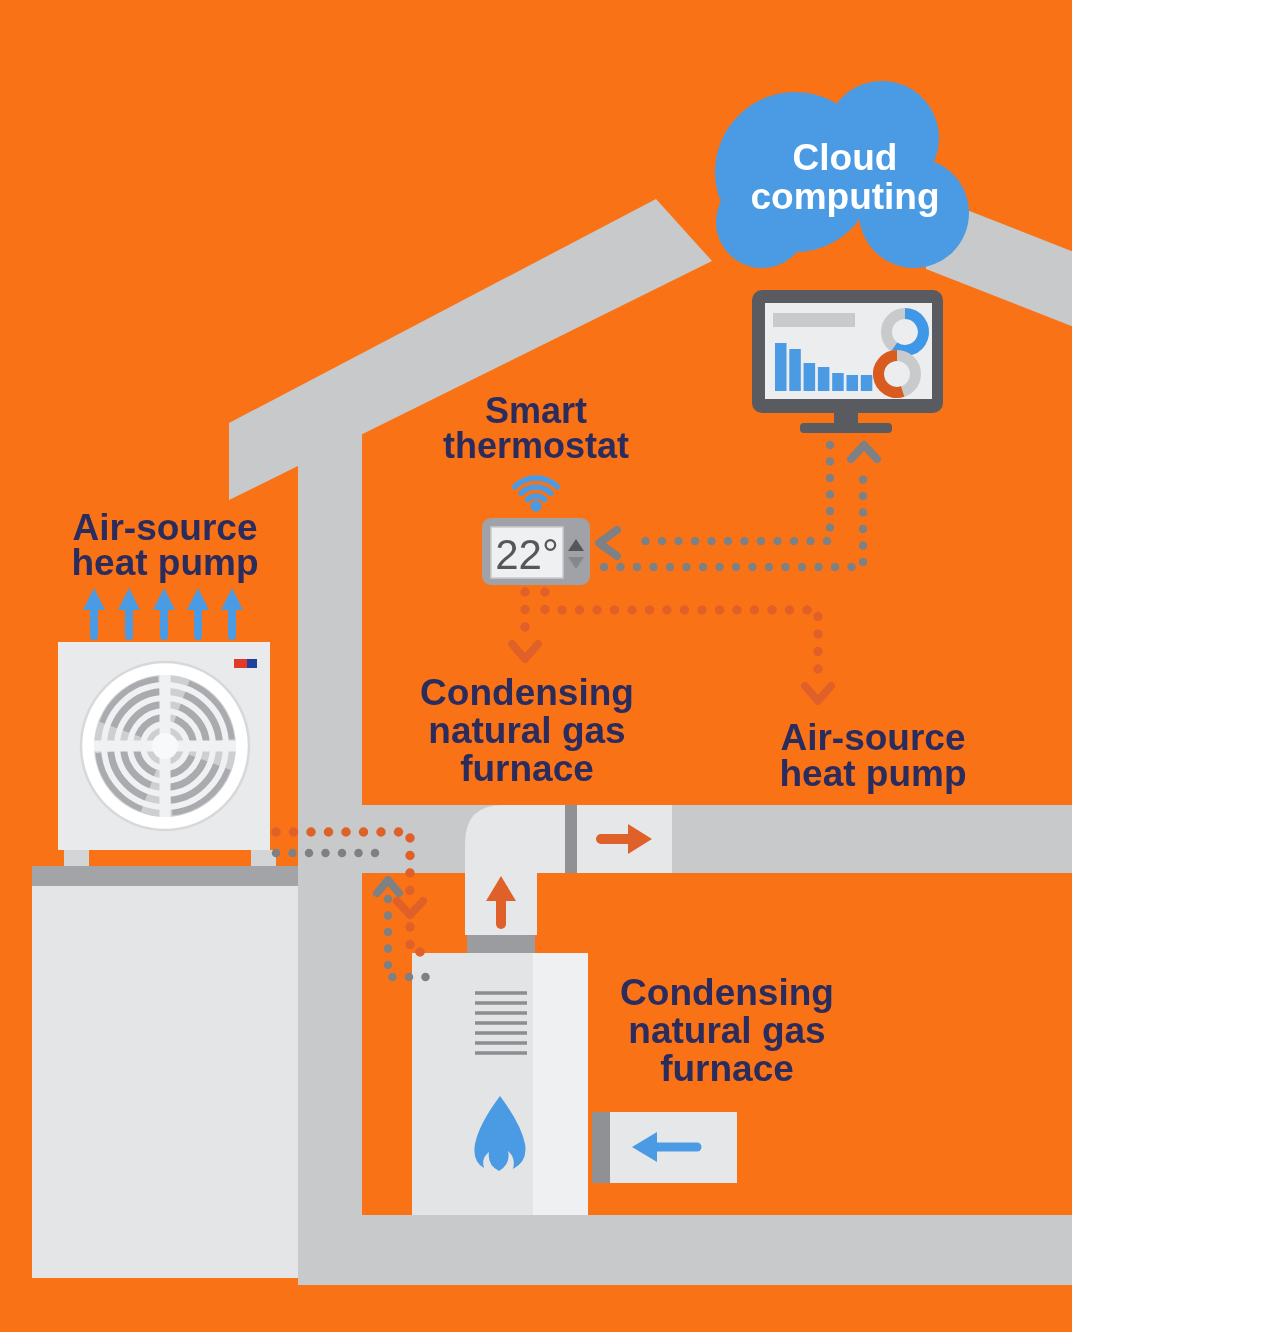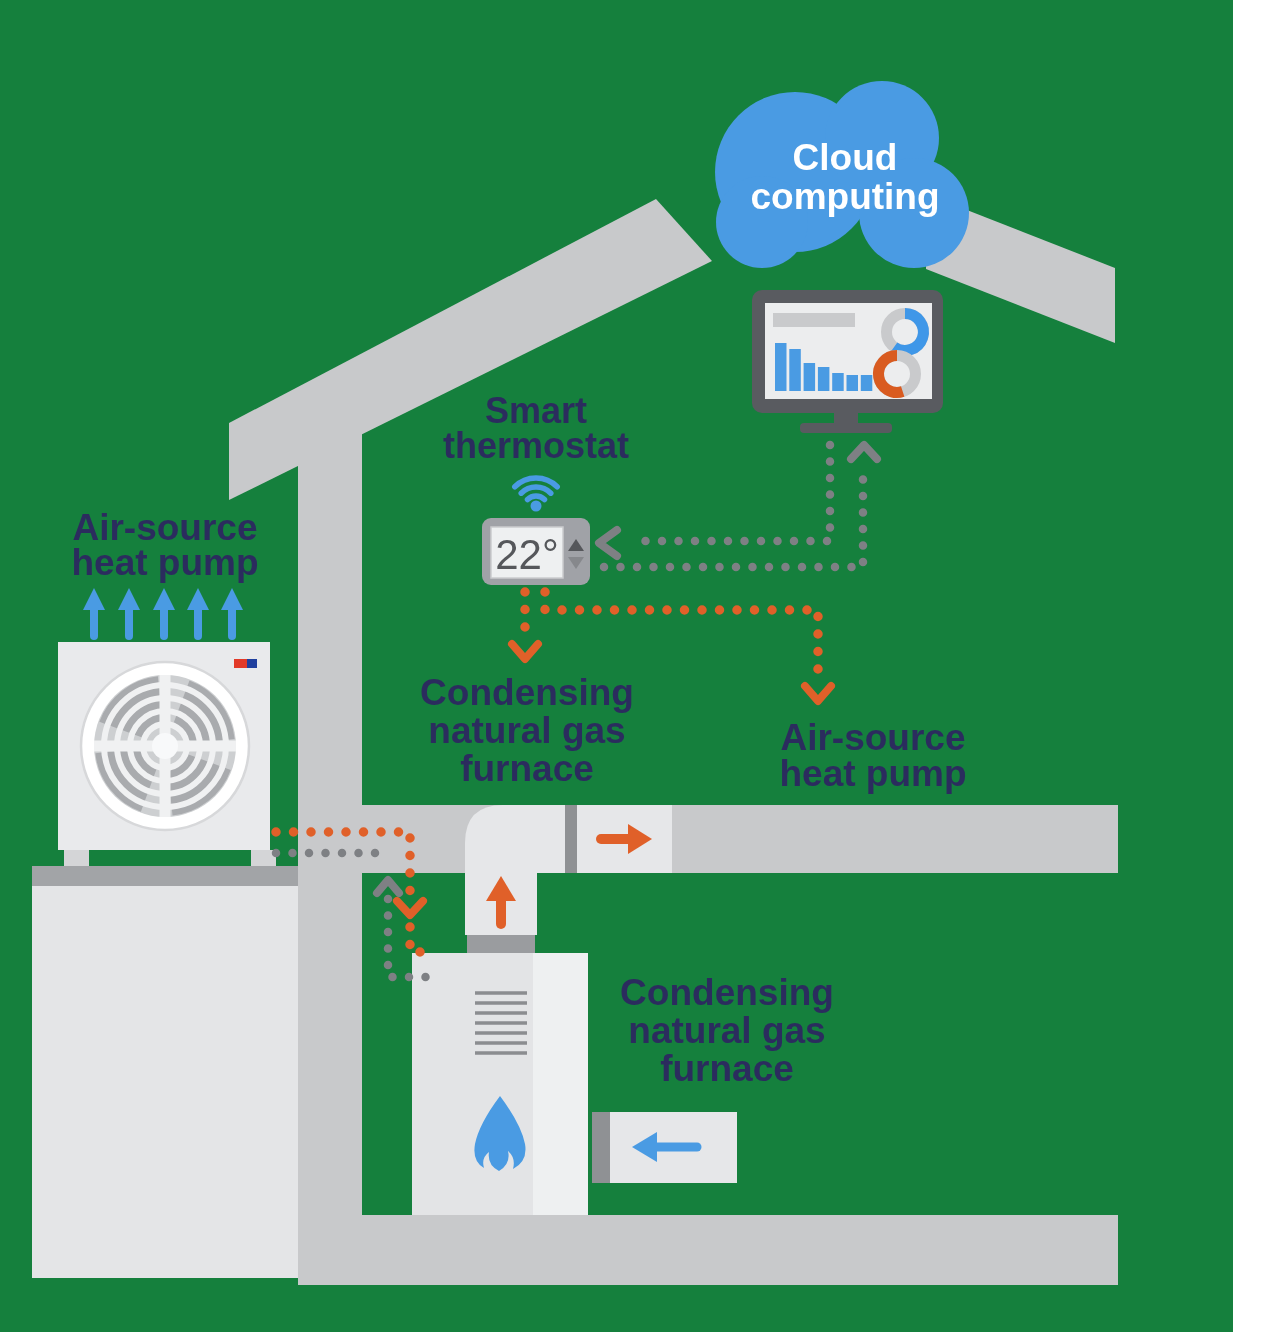--- a/index.html
+++ b/index.html
@@ -3,7 +3,7 @@
 <meta charset="utf-8">
 <style>
   html,body{margin:0;padding:0;background:#ffffff;}
-  #stage{position:relative;width:1233px;height:1332px;background:#15803d;overflow:hidden;}
+  #stage{position:relative;width:1072px;height:1332px;background:#f97316;overflow:hidden;}
   svg{display:block;}
   text{font-family:"Liberation Sans",sans-serif;}
   .lbl{font-weight:700;font-size:37px;fill:#2b2c5e;text-anchor:middle;}

